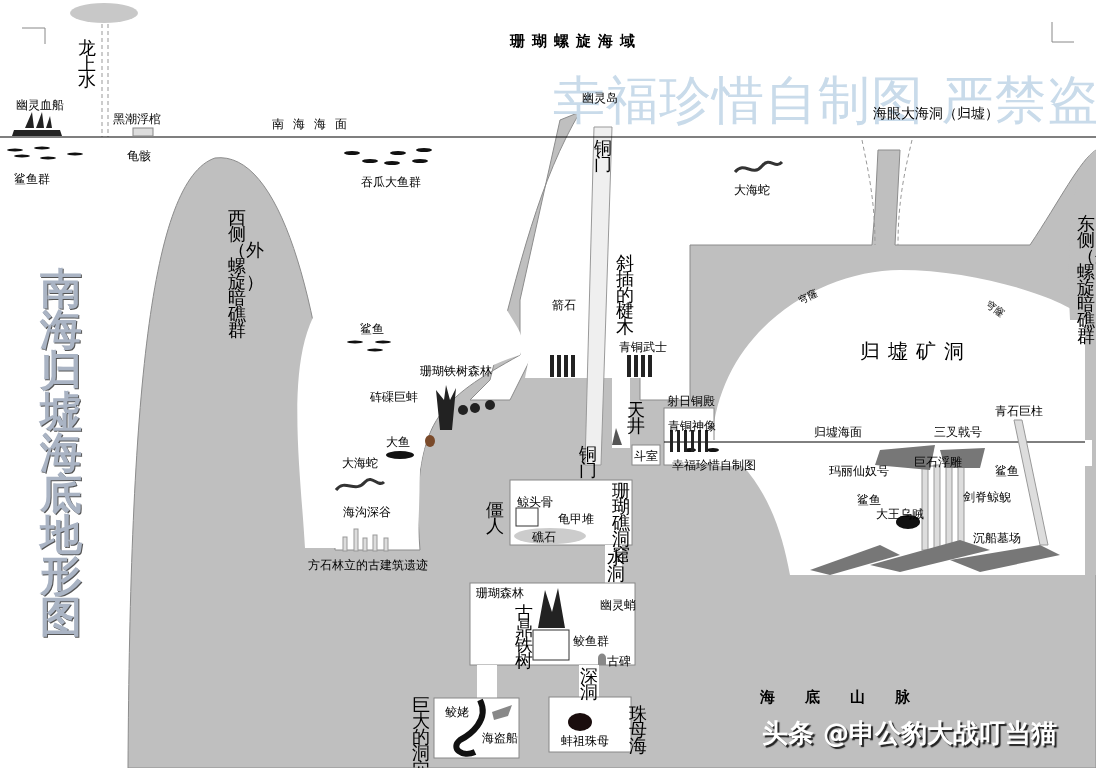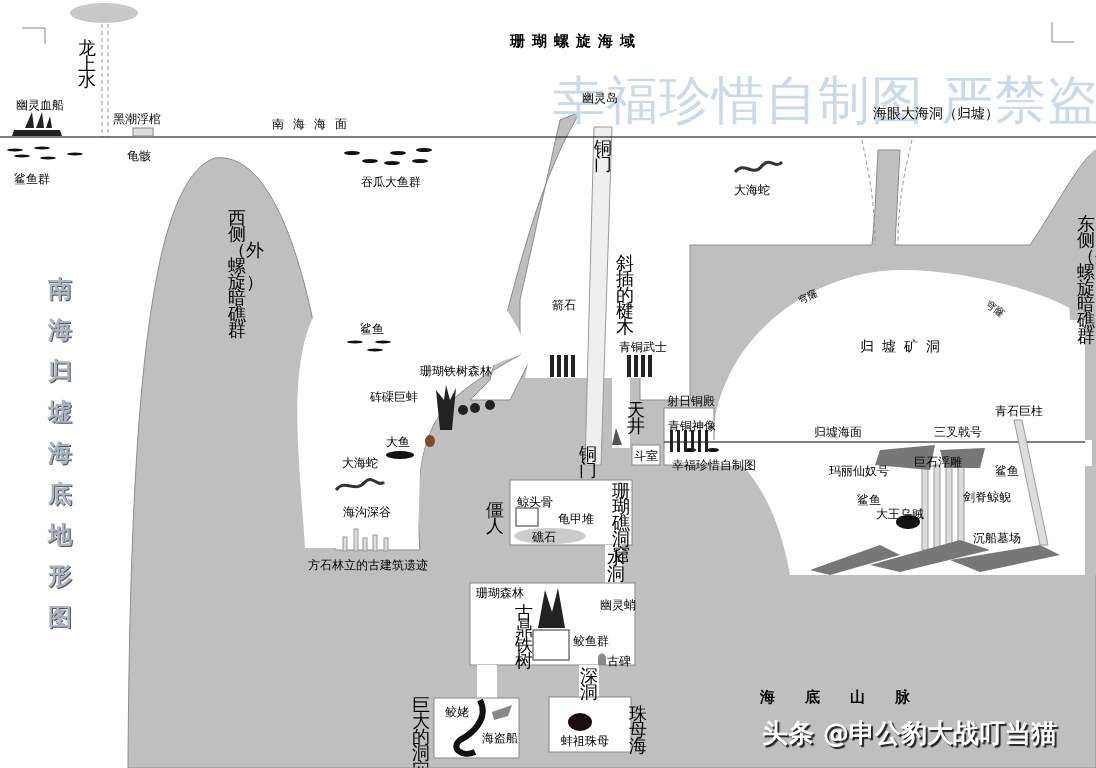--- a/index.html
+++ b/index.html
@@ -8,7 +8,7 @@
   .lbl{position:absolute;font-size:12px;line-height:14px;white-space:nowrap;}
   .vlbl{position:absolute;font-size:18px;line-height:16px;width:14px;word-break:break-all;white-space:normal;text-align:center;}
   .title-top{position:absolute;left:510px;top:32px;font-size:15px;font-weight:bold;letter-spacing:7px;font-family:"DejaVu Serif",serif;}
-  .big-title{position:absolute;left:40px;top:268px;width:40px;font-size:24px;line-height:41px;font-weight:bold;color:#aab4c4;text-shadow:1px 1px 0 #555,-1px -1px 0 #fff;word-break:break-all;text-align:center;font-family:"DejaVu Serif",serif;}
+  .big-title{position:absolute;left:40px;top:268px;width:40px;font-size:42px;line-height:41px;font-weight:bold;color:#aab4c4;text-shadow:1px 1px 0 #555,-1px -1px 0 #fff;word-break:break-all;text-align:center;font-family:"DejaVu Serif",serif;}
   .watermark{position:absolute;left:553px;top:66px;font-size:52px;color:#c9dbea;letter-spacing:1px;white-space:nowrap;}
   .credit{position:absolute;left:762px;top:716px;font-size:26px;color:#fff;font-weight:bold;text-shadow:2px 2px 1px #222;white-space:nowrap;}
   .mountain-lbl{position:absolute;left:760px;top:688px;font-size:15px;font-weight:bold;letter-spacing:30px;font-family:"DejaVu Serif",serif;}

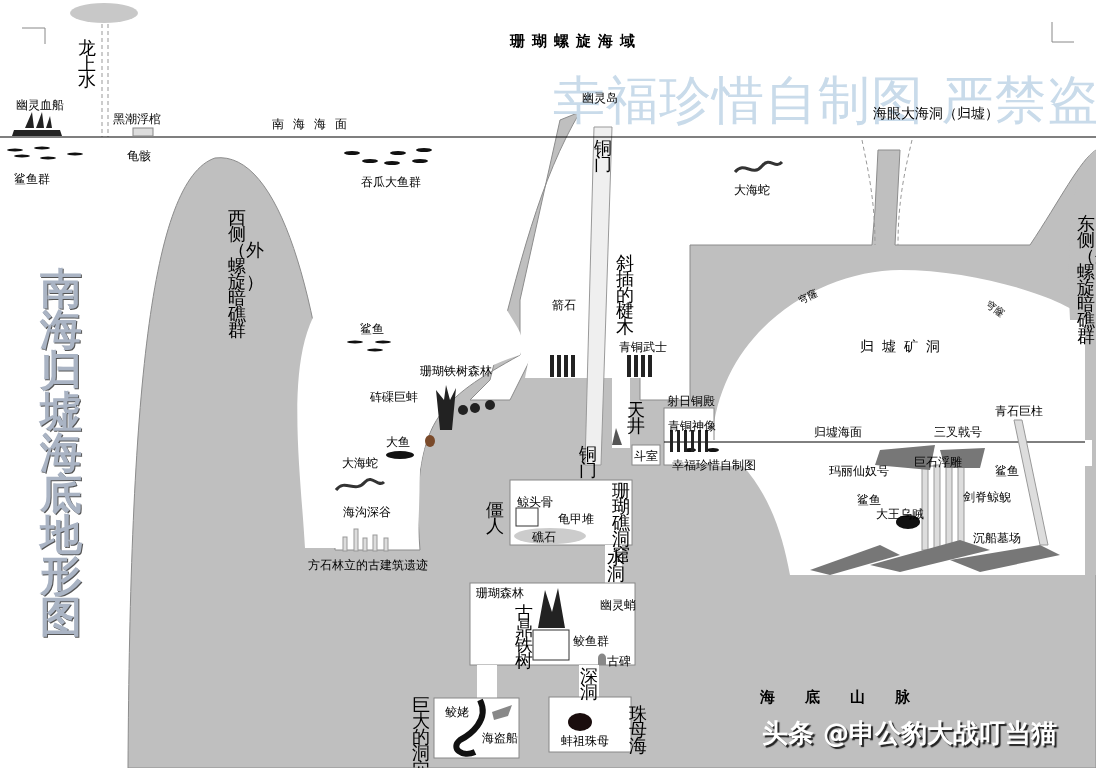--- a/index.html
+++ b/index.html
@@ -13,7 +13,7 @@
   .credit{position:absolute;left:762px;top:716px;font-size:26px;color:#fff;font-weight:bold;text-shadow:2px 2px 1px #222;white-space:nowrap;}
   .mountain-lbl{position:absolute;left:760px;top:688px;font-size:15px;font-weight:bold;letter-spacing:30px;font-family:"DejaVu Serif",serif;}
   .sealbl{position:absolute;left:272px;top:116px;font-size:12px;letter-spacing:9px;}
-  .mine-lbl{position:absolute;left:860px;top:338px;font-size:14px;letter-spacing:8px;}
+  .mine-lbl{position:absolute;left:860px;top:338px;font-size:20px;letter-spacing:8px;}
 </style>
 </head>
 <body>

